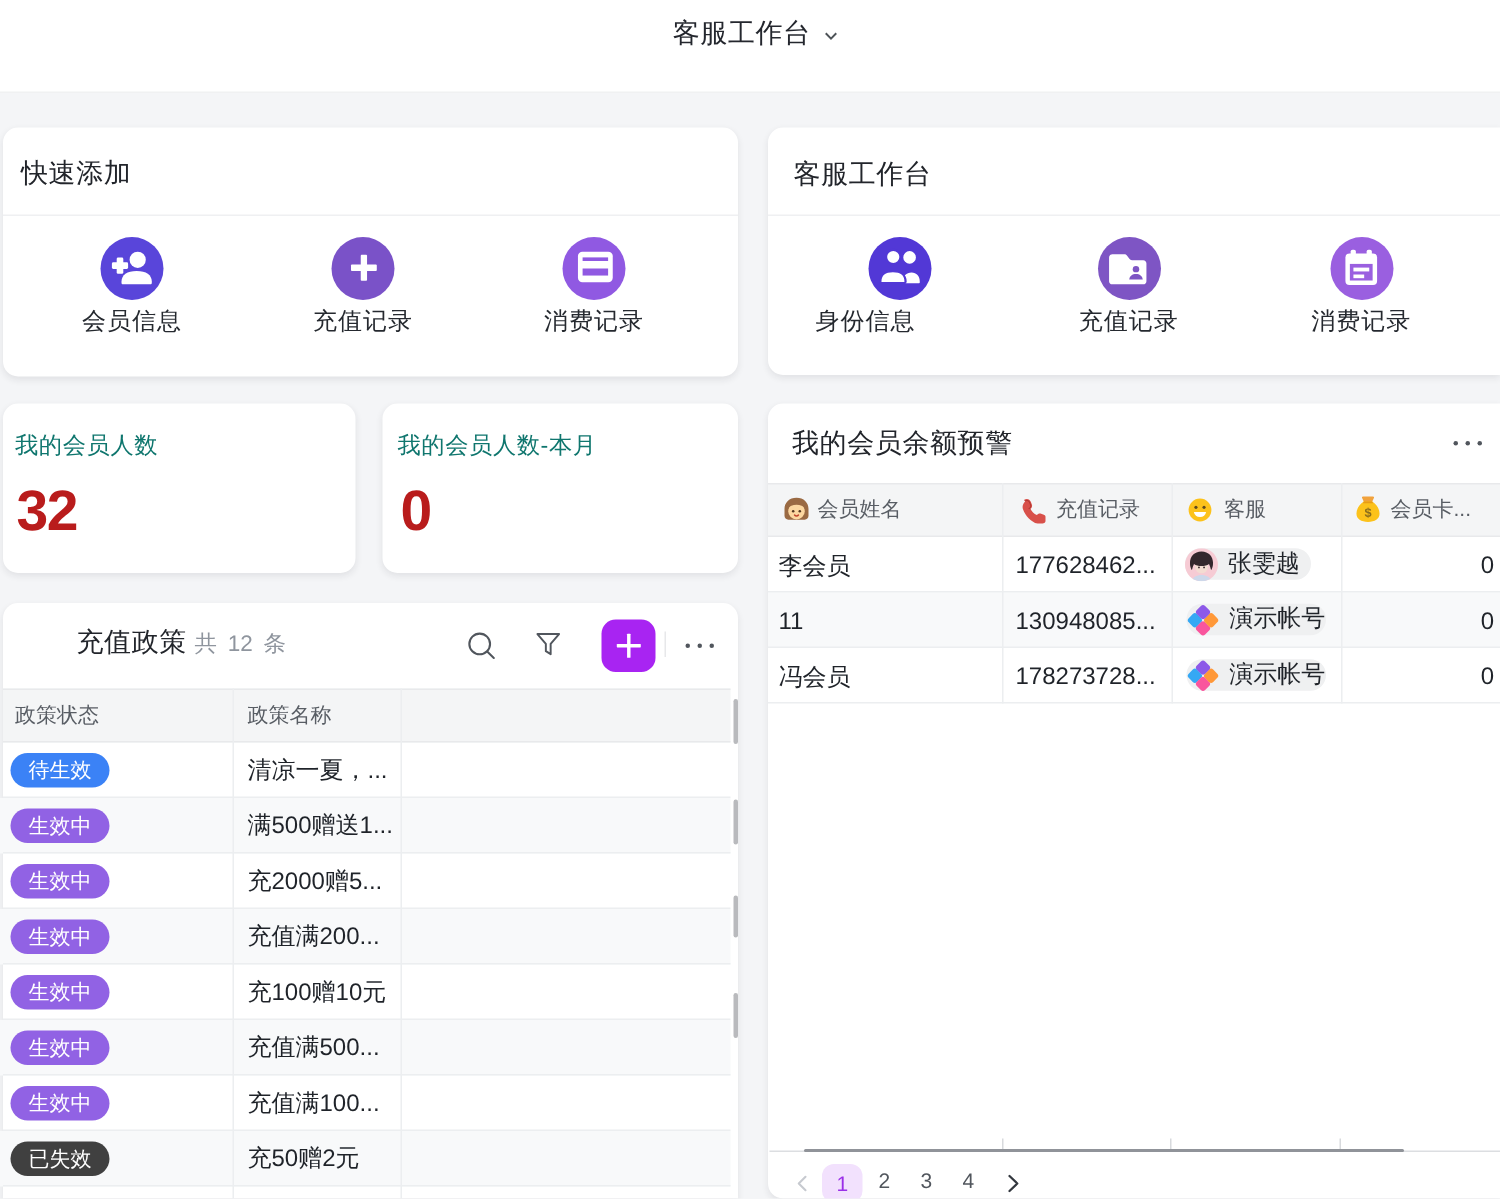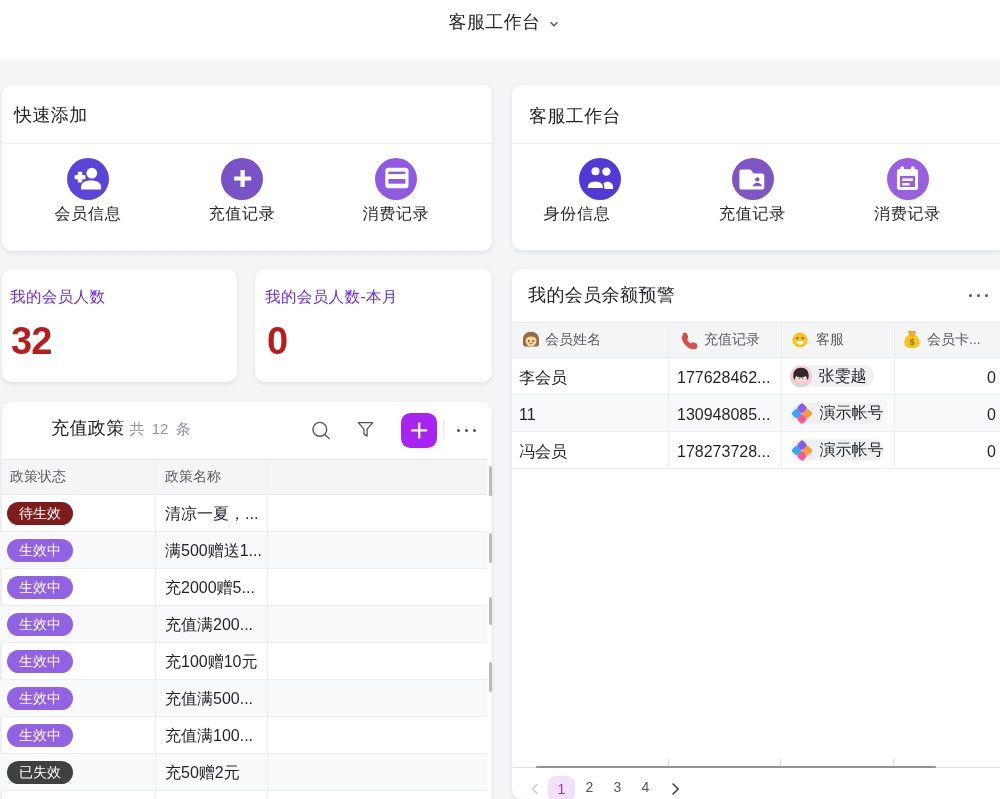--- a/index.html
+++ b/index.html
@@ -11,7 +11,7 @@
   .divider{position:absolute;left:0;right:0;height:1px;background:#eff0f2;}
   .iconlbl{position:absolute;font-size:16px;color:#25292f;letter-spacing:0.7px;transform:translateX(-50%);white-space:nowrap;}
   .icircle{position:absolute;width:42px;height:42px;border-radius:50%;transform:translateX(-50%);}
-  .statlbl{position:absolute;font-size:15.5px;color:#6d28d9;letter-spacing:0.4px;}
+  .statlbl{position:absolute;font-size:15.5px;color:#0f766e;letter-spacing:0.4px;}
   .statnum{position:absolute;font-size:38px;font-weight:600;color:#b91c1c;letter-spacing:-1px;}
   .tag{position:absolute;height:23px;line-height:23px;border-radius:12px;color:#fff;
        font-size:14px;padding:0 12px;top:50%;margin-top:-11.5px;}

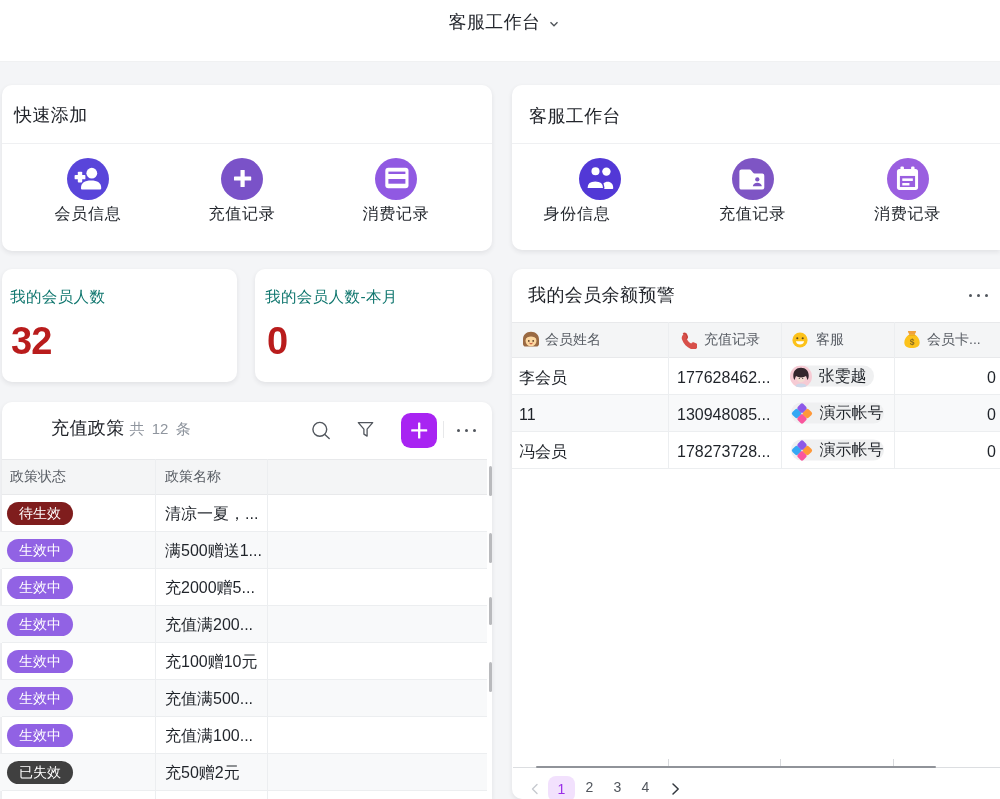--- a/index.html
+++ b/index.html
@@ -106,7 +106,7 @@
 </div>
 
 <div class="rowL" style="top:495px;">
-    <span class="tag" style="left:7px;background:#7f1d1d;">待生效</span>
+    <span class="tag" style="left:7px;background:#3b82f6;">待生效</span>
     <span class="nm">清凉一夏，...</span>
   </div>
 <div class="rowL" style="top:532px;background:#f8f9fa;">

